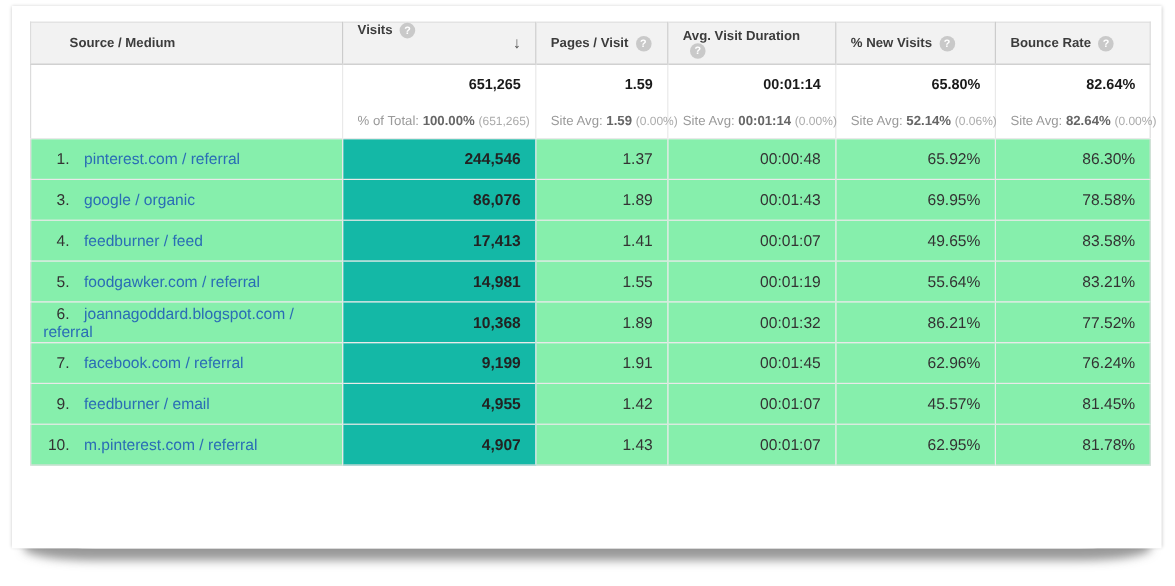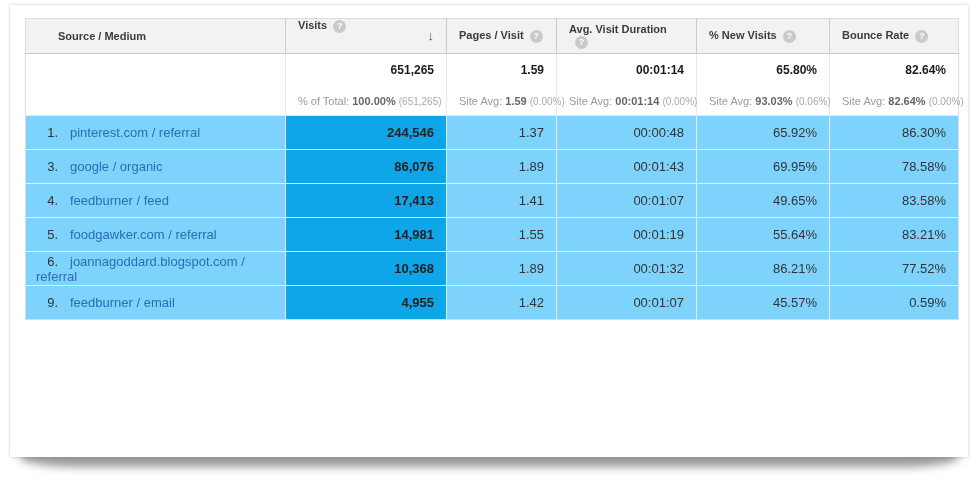--- a/index.html
+++ b/index.html
@@ -104,7 +104,7 @@
           </td>
           <td>
             <div class="sum-val">65.80%</div>
-            <div class="sum-sub"><span>Site Avg:</span> <b>93.03%</b> <span class="paren">(0.06%)</span></div>
+            <div class="sum-sub"><span>Site Avg:</span> <b>52.14%</b> <span class="paren">(0.06%)</span></div>
           </td>
           <td>
             <div class="sum-val">82.64%</div>

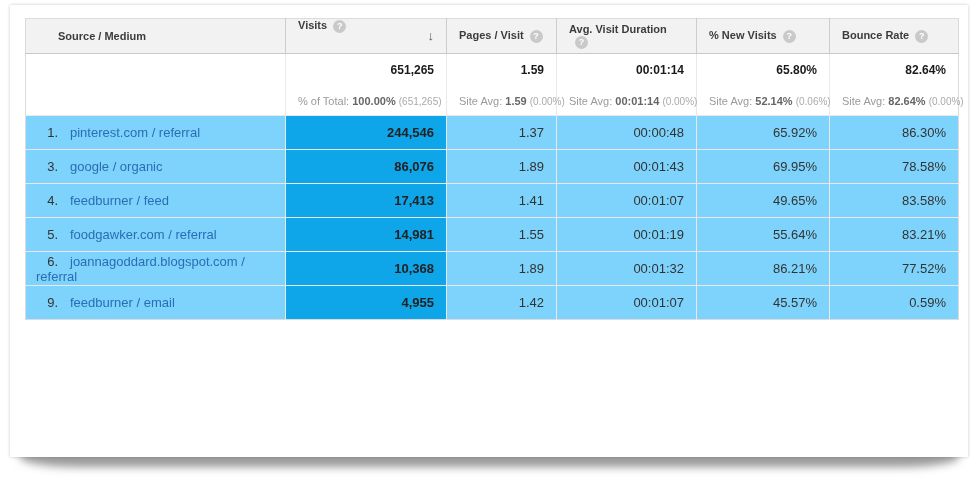--- a/index.html
+++ b/index.html
@@ -42,7 +42,7 @@
   .sum-sub b { color:#666; font-weight:bold; }
   .sum-sub .paren { font-size:10px; color:#aaa; }
 
-  tr.data td { height:34px; padding:0 12px; text-align:right; background:#7dd3fc; }
+  tr.data td { height:34px; padding:0 12px; text-align:right; background:#86efac; }
   tr.data td.cell-source { text-align:left; padding-left:10px; }
   tr.data td.cell-visits { background:#0ea5e9; font-weight:bold; color:#222; }
   .rank { display:inline-block; width:22px; text-align:right; color:#333;

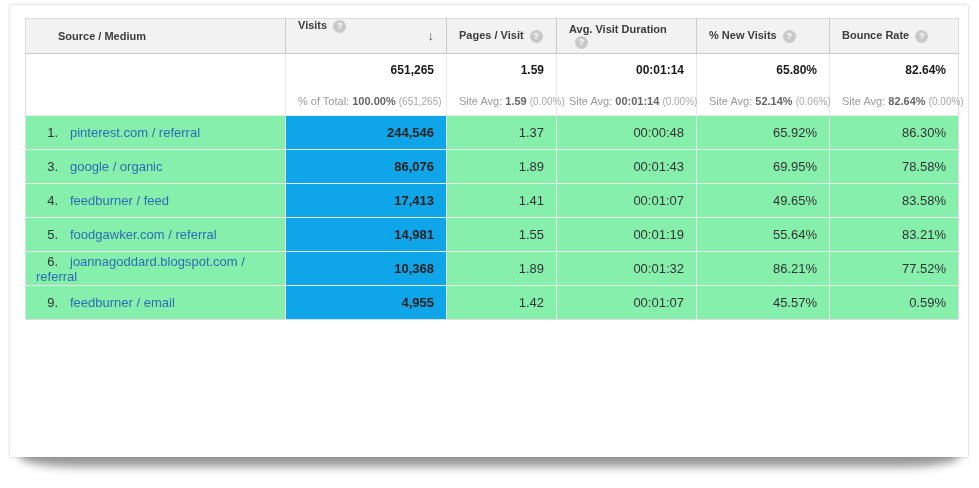--- a/index.html
+++ b/index.html
@@ -44,7 +44,7 @@
 
   tr.data td { height:34px; padding:0 12px; text-align:right; background:#86efac; }
   tr.data td.cell-source { text-align:left; padding-left:10px; }
-  tr.data td.cell-visits { background:#0ea5e9; font-weight:bold; color:#222; }
+  tr.data td.cell-visits { background:#14b8a6; font-weight:bold; color:#222; }
   .rank { display:inline-block; width:22px; text-align:right; color:#333;
     margin-right:12px; }
   a.src-link { color:#2a6db5; text-decoration:none; cursor:pointer; }

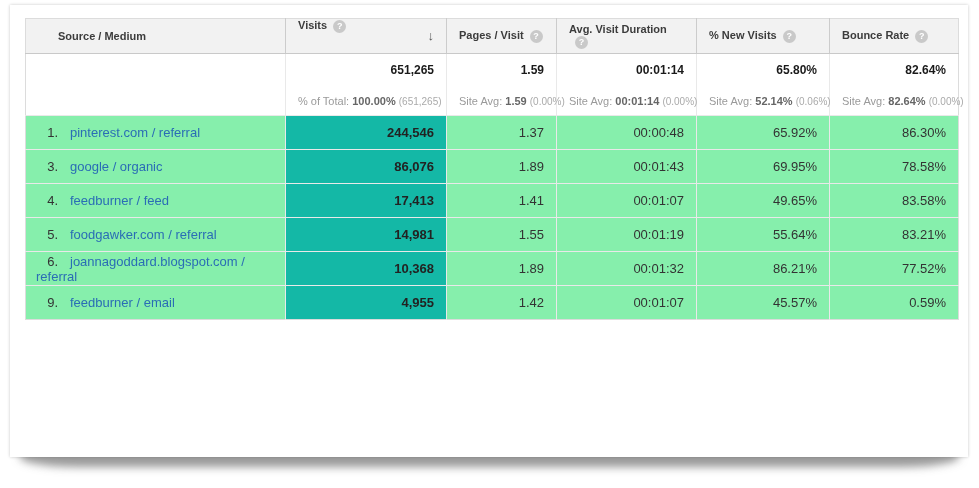--- a/index.html
+++ b/index.html
@@ -169,6 +169,16 @@
     <td>77.52%</td>
   </tr>
 
+  <tr class="data">
+    <td class="cell-source">
+      <span class="rank">7.</span><a class="src-link">facebook.com / referral</a>
+    </td>
+    <td class="cell-visits">9,199</td>
+    <td>1.91</td>
+    <td>00:01:45</td>
+    <td>62.96%</td>
+    <td>76.24%</td>
+  </tr>
 
 
   <tr class="data">

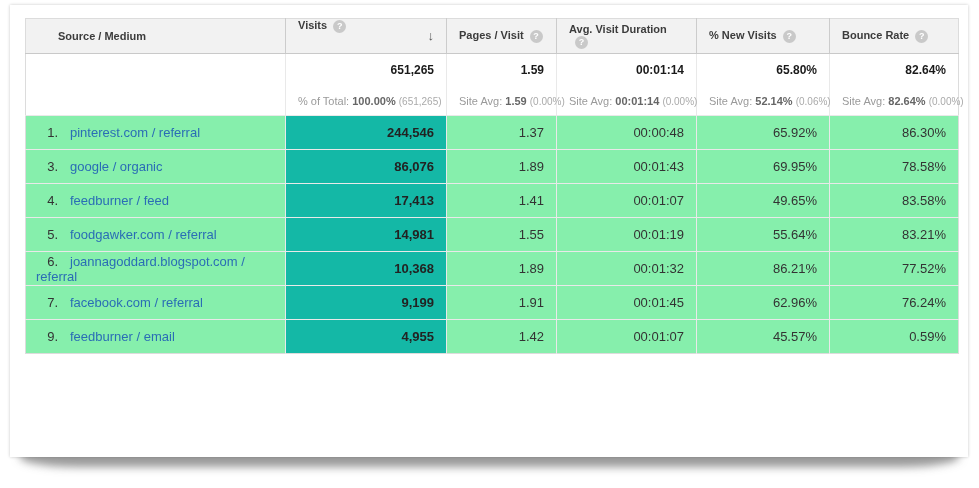--- a/index.html
+++ b/index.html
@@ -189,7 +189,7 @@
     <td>1.42</td>
     <td>00:01:07</td>
     <td>45.57%</td>
-    <td>0.59%</td>
+    <td>81.45%</td>
   </tr>
 
 </tbody>

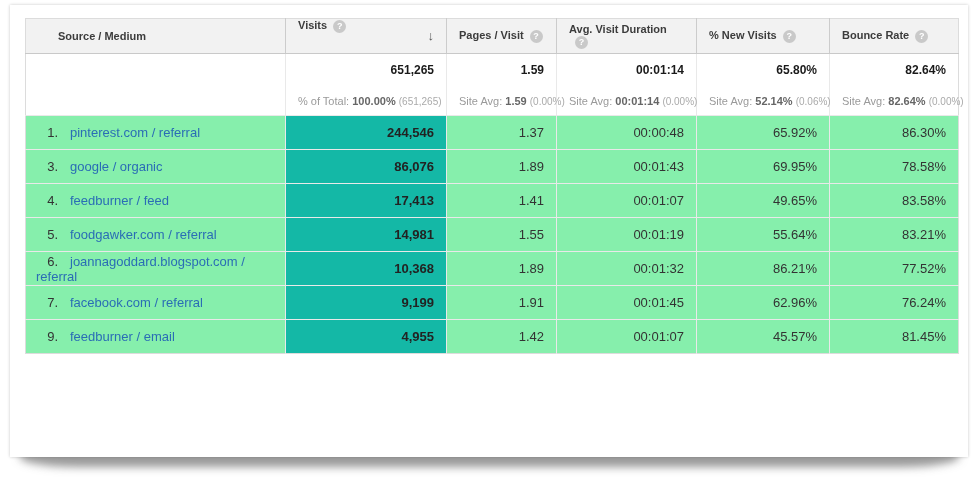--- a/index.html
+++ b/index.html
@@ -192,6 +192,16 @@
     <td>81.45%</td>
   </tr>
 
+  <tr class="data">
+    <td class="cell-source">
+      <span class="rank">10.</span><a class="src-link">m.pinterest.com / referral</a>
+    </td>
+    <td class="cell-visits">4,907</td>
+    <td>1.43</td>
+    <td>00:01:07</td>
+    <td>62.95%</td>
+    <td>81.78%</td>
+  </tr>
 </tbody>
     </table>
   </div>

